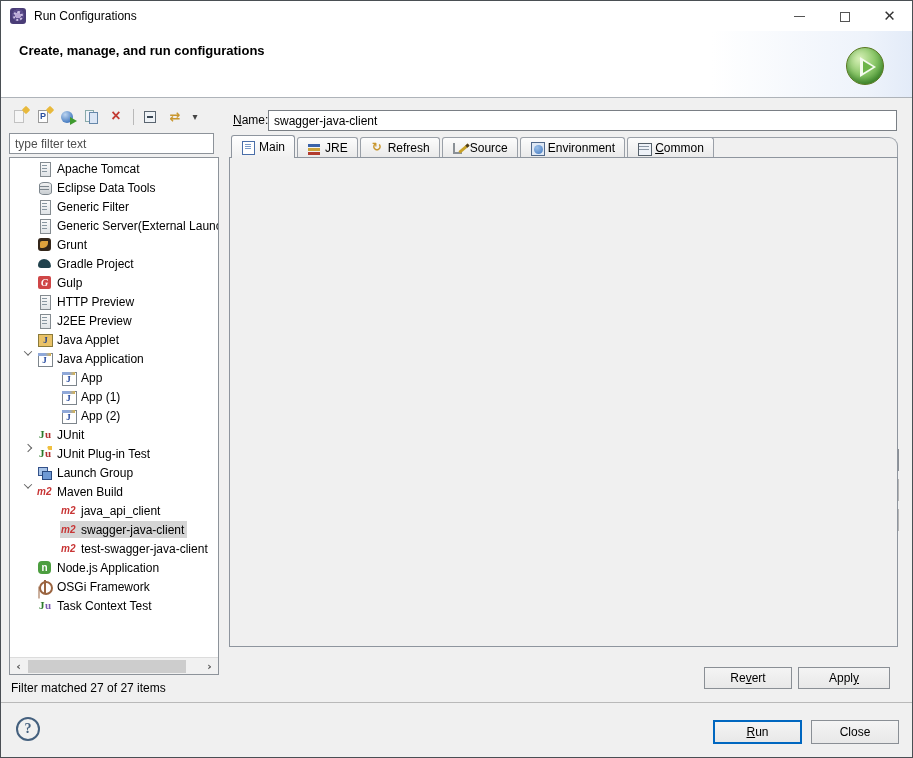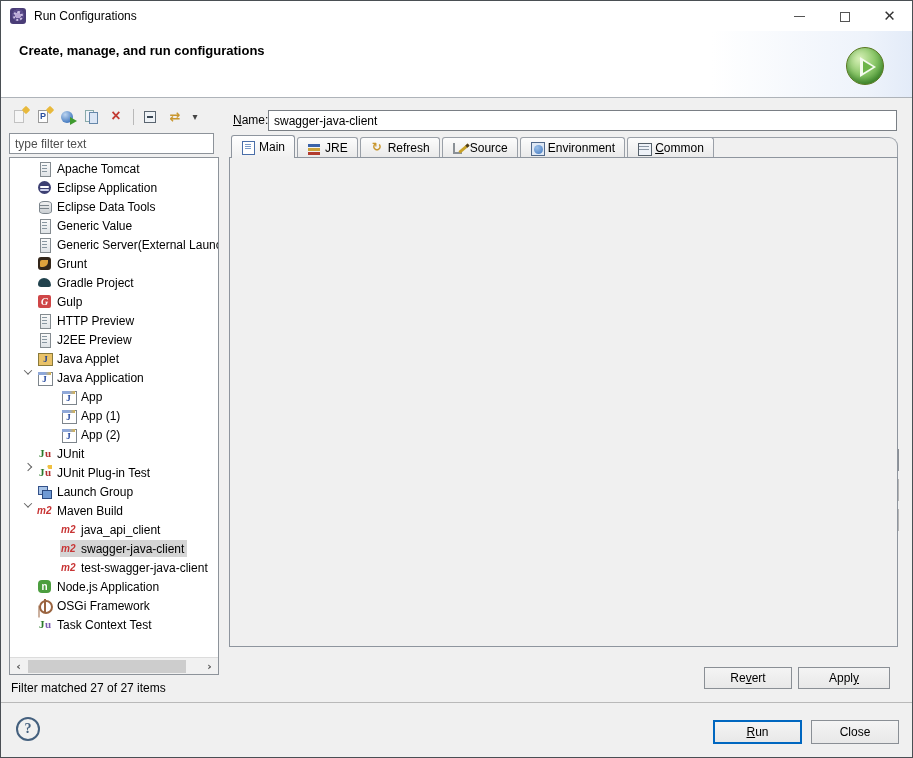--- a/index.html
+++ b/index.html
@@ -226,13 +226,6 @@
       <div class="trow lv0">
           <span class="arrow-slot"></span>
           <span class="rowc">
-            <span class="ic i-eclipse"></span>
-            <span class="tlabel">Eclipse Application</span>
-          </span>
-        </div>
-      <div class="trow lv0">
-          <span class="arrow-slot"></span>
-          <span class="rowc">
             <span class="ic i-db"></span>
             <span class="tlabel">Eclipse Data Tools</span>
           </span>

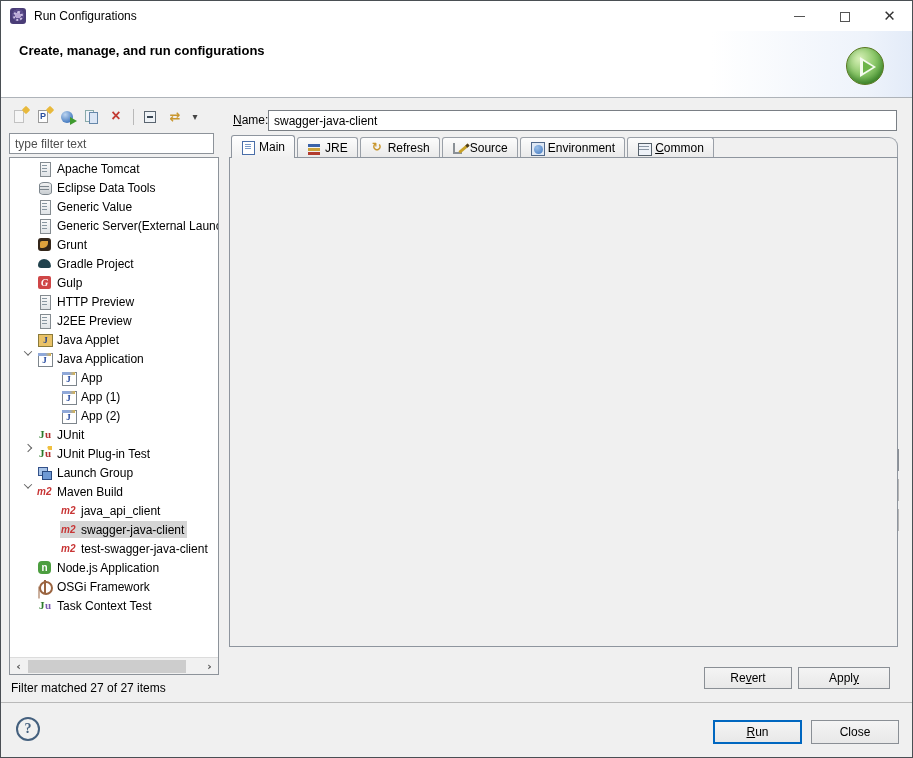--- a/index.html
+++ b/index.html
@@ -234,7 +234,7 @@
           <span class="arrow-slot"></span>
           <span class="rowc">
             <span class="ic i-server"></span>
-            <span class="tlabel">Generic Value</span>
+            <span class="tlabel">Generic Filter</span>
           </span>
         </div>
       <div class="trow lv0">

